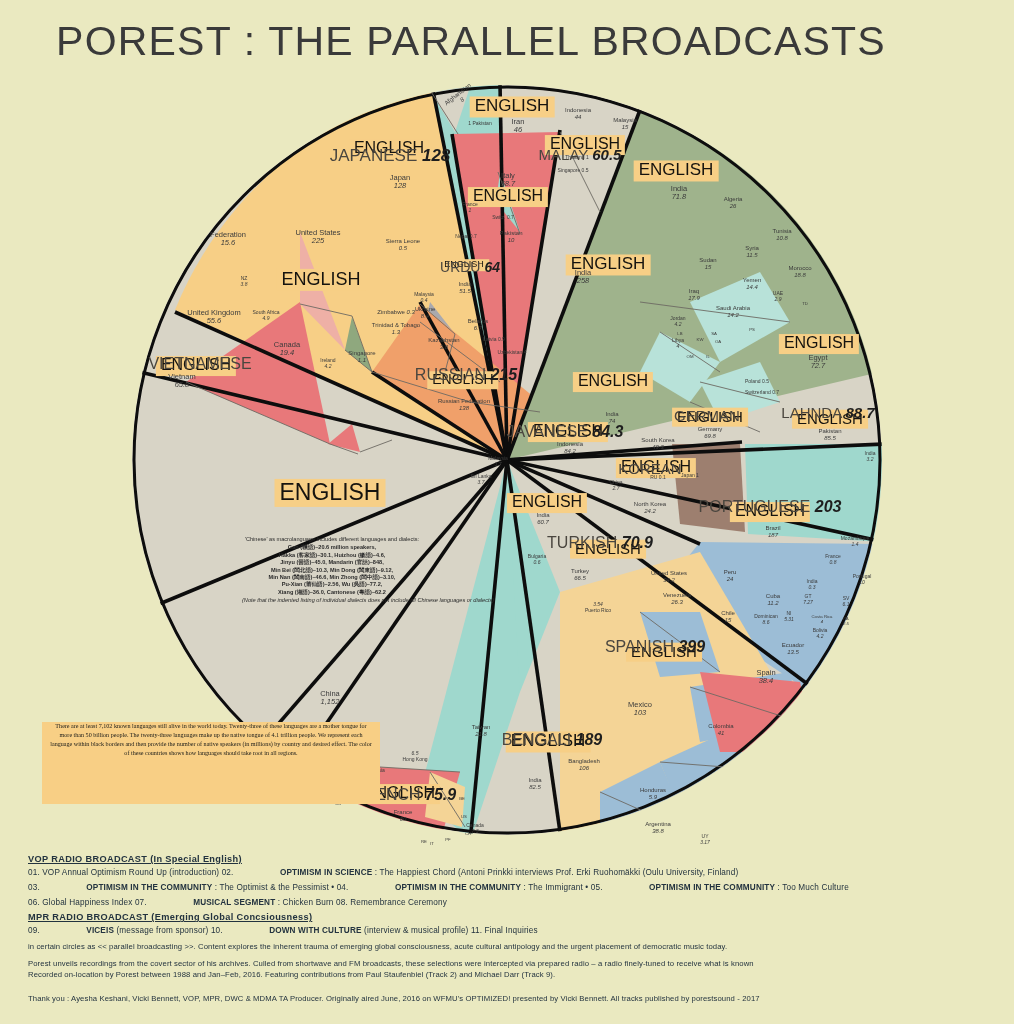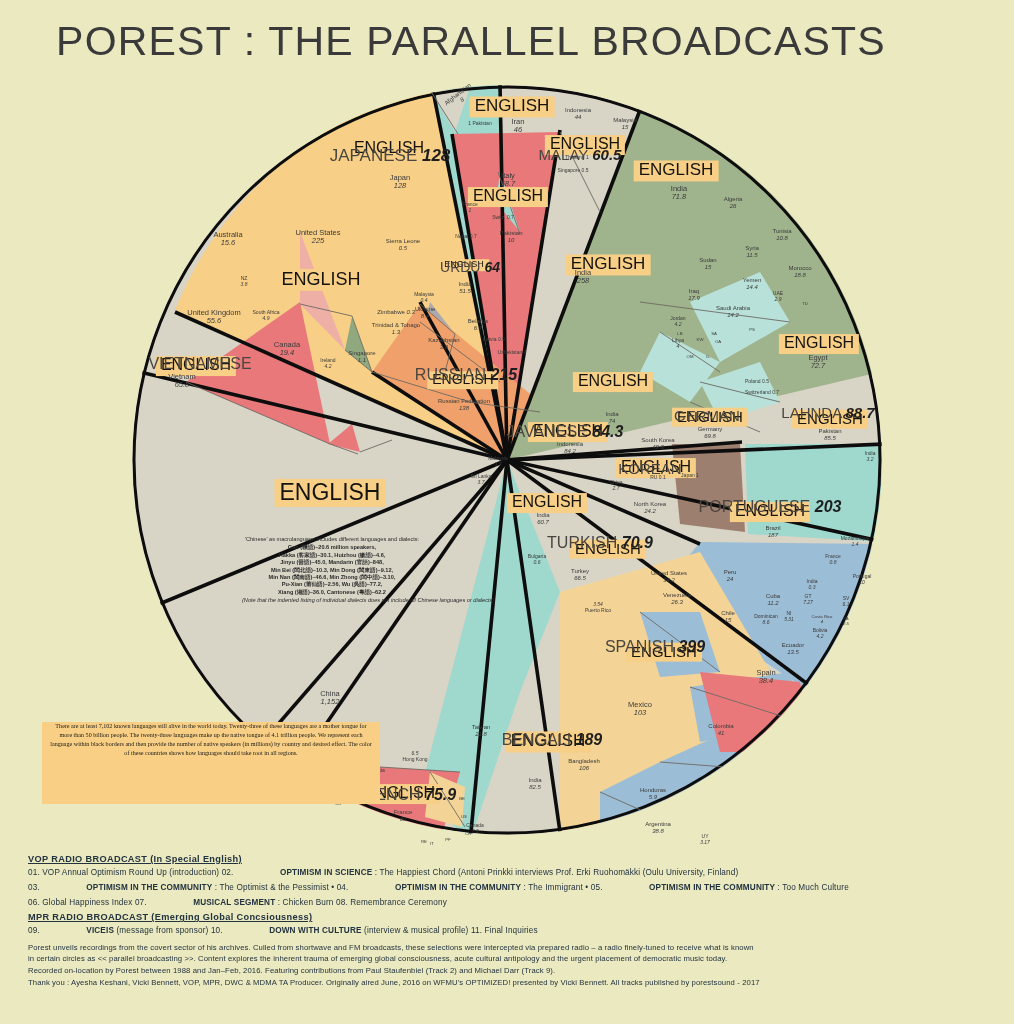--- a/index.html
+++ b/index.html
@@ -230,7 +230,7 @@
       <i>225</i>
     </div>
   <div class="lbl country" style="left:228px;top:167px;">
-    <b>Australia</b>
+    <b>Federation</b>
       <i>15.6</i>
     </div>
   <div class="lbl country xs" style="left:244px;top:210px;">

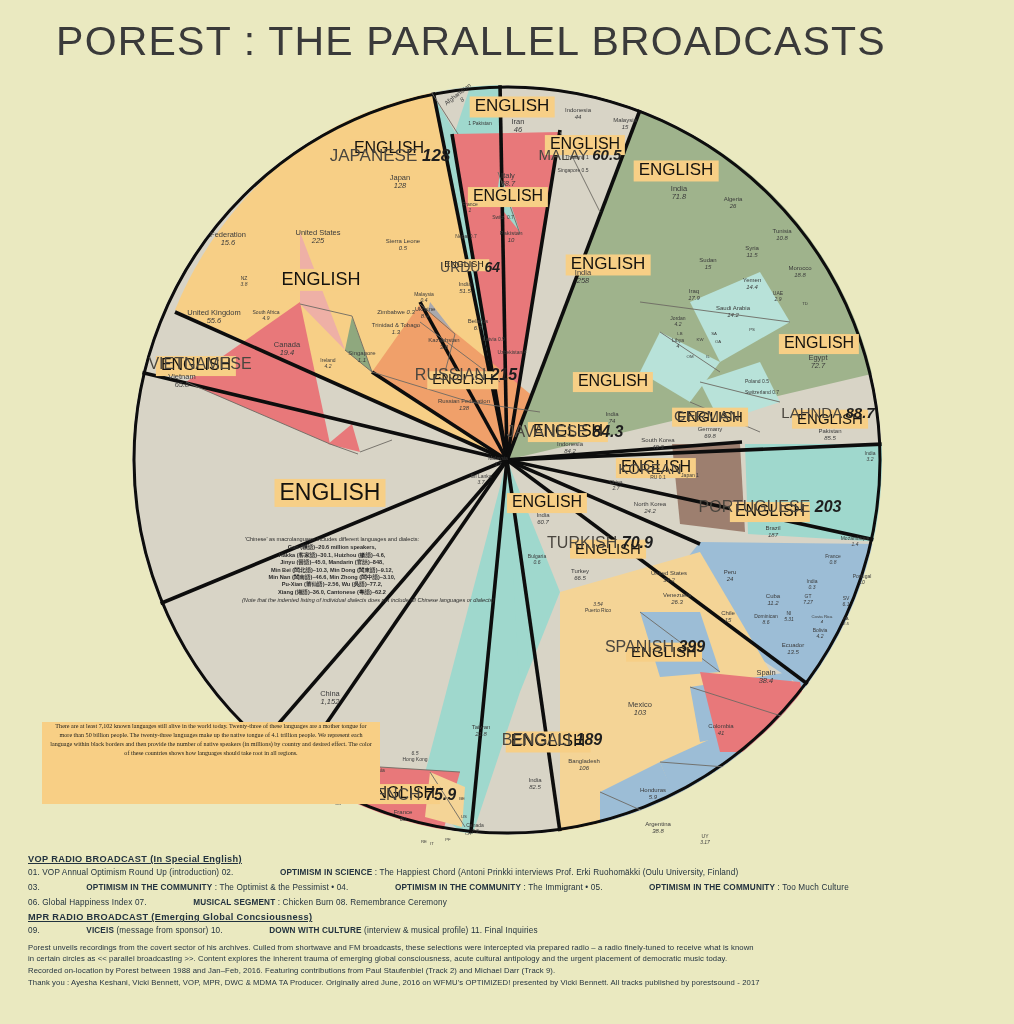--- a/index.html
+++ b/index.html
@@ -636,8 +636,8 @@
   <div class="ln" id="vop2"><span>06.  Global Happiness Index   07.  </span><b>MUSICAL SEGMENT</b><span> : Chicken Burn   08.  Remembrance Ceremony</span></div>
   <div class="hd" style="margin-top:4px;">MPR RADIO BROADCAST (Emerging Global Concsiousness)</div>
   <div class="ln" id="mpr0"><span>09.  </span><b>VICEIS</b><span>  (message from sponsor)   10.  </span><b>DOWN WITH CULTURE</b><span>  (interview &amp; musical profile)   11.  Final Inquiries</span></div>
+  <div class="blurb" style="margin-top:0;">in certain circles as  &lt;&lt; parallel broadcasting &gt;&gt;. Content explores the inherent trauma of emerging global consciousness, acute cultural antipology and the urgent placement of democratic music today.</div>
   <div class="blurb">Porest unveils recordings from the covert sector of his archives. Culled from shortwave and FM broadcasts, these selections were intercepted via prepared radio – a radio finely-tuned to receive what is known</div>
-  <div class="blurb" style="margin-top:0;">in certain circles as  &lt;&lt; parallel broadcasting &gt;&gt;. Content explores the inherent trauma of emerging global consciousness, acute cultural antipology and the urgent placement of democratic music today.</div>
   <div class="blurb" style="margin-top:0;">Recorded on-location by Porest between 1988 and Jan–Feb, 2016.  Featuring contributions from Paul Staufenbiel (Track 2) and Michael Darr (Track 9).</div>
   <div class="blurb" style="margin-top:0;">Thank you : Ayesha Keshani, Vicki Bennett, VOP, MPR, DWC &amp; MDMA TA Producer.  Originally aired June, 2016 on WFMU's OPTIMIZED!  presented by Vicki Bennett.  All tracks published by porestsound - 2017</div>
 </div>

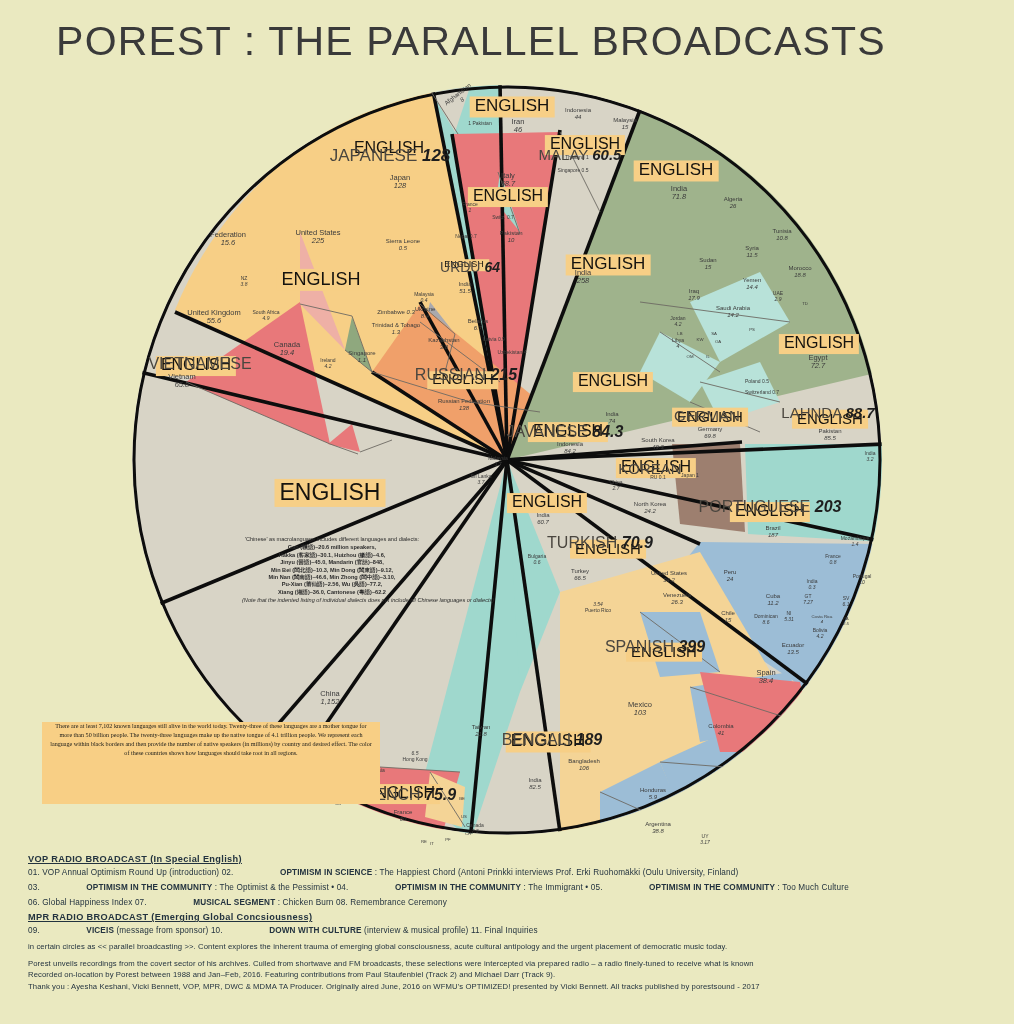--- a/index.html
+++ b/index.html
@@ -639,7 +639,7 @@
   <div class="blurb" style="margin-top:0;">in certain circles as  &lt;&lt; parallel broadcasting &gt;&gt;. Content explores the inherent trauma of emerging global consciousness, acute cultural antipology and the urgent placement of democratic music today.</div>
   <div class="blurb">Porest unveils recordings from the covert sector of his archives. Culled from shortwave and FM broadcasts, these selections were intercepted via prepared radio – a radio finely-tuned to receive what is known</div>
   <div class="blurb" style="margin-top:0;">Recorded on-location by Porest between 1988 and Jan–Feb, 2016.  Featuring contributions from Paul Staufenbiel (Track 2) and Michael Darr (Track 9).</div>
-  <div class="blurb" style="margin-top:0;">Thank you : Ayesha Keshani, Vicki Bennett, VOP, MPR, DWC &amp; MDMA TA Producer.  Originally aired June, 2016 on WFMU's OPTIMIZED!  presented by Vicki Bennett.  All tracks published by porestsound - 2017</div>
+  <div class="blurb" style="margin-top:12px;">Thank you : Ayesha Keshani, Vicki Bennett, VOP, MPR, DWC &amp; MDMA TA Producer.  Originally aired June, 2016 on WFMU's OPTIMIZED!  presented by Vicki Bennett.  All tracks published by porestsound - 2017</div>
 </div>
 
 </body></html>

